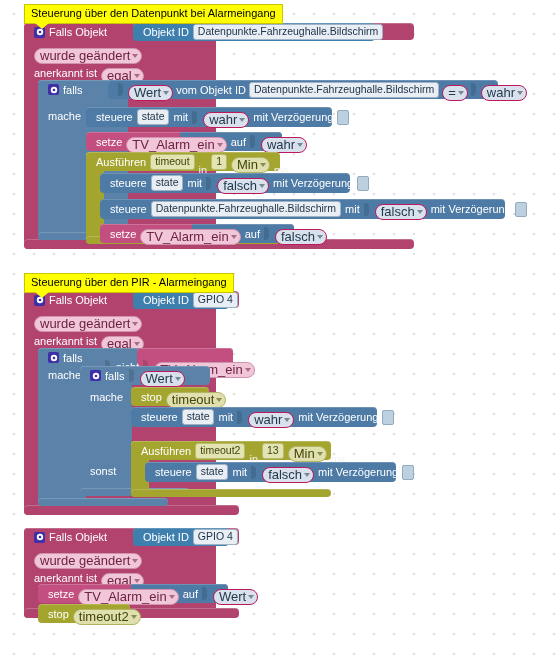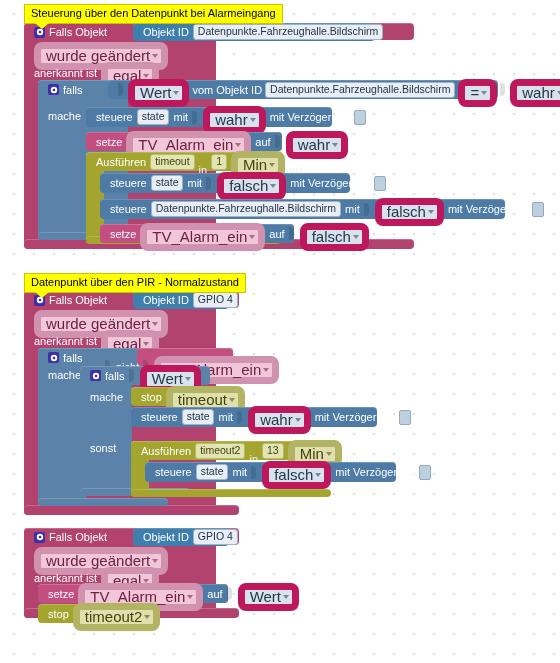--- a/index.html
+++ b/index.html
@@ -63,8 +63,8 @@
   }
   
   .dd{
-    background:#d9e2ec;color:#22384d;border:7px solid #be185d;border-radius:8px;
-    padding:0 11px 0 5px;height:14px;line-height:13px;font-size:15px;
+    background:#d9e2ec;color:#22384d;border:1px solid #be185d;border-radius:8px;
+    padding:0 11px 0 5px;height:14px;line-height:13px;font-size:13px;
     display:inline-block;position:relative;margin-top:6px;
   }
   .dd.p{background:#f2c6d9;color:#6c2242;border-color:#d092ae;}

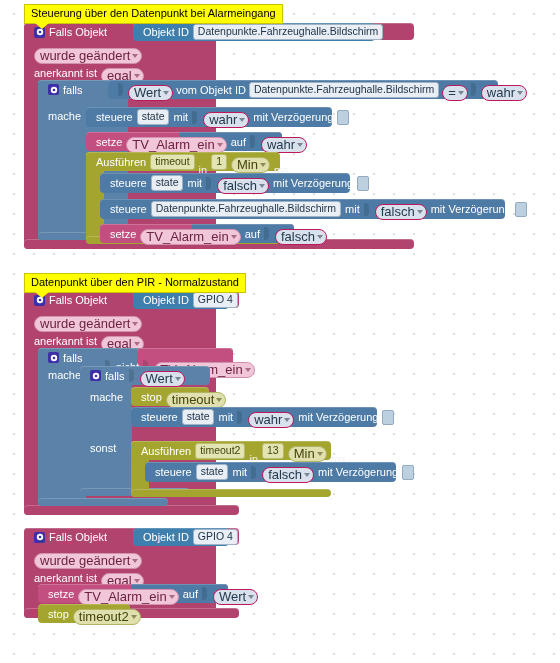--- a/index.html
+++ b/index.html
@@ -225,7 +225,7 @@
   </div>
 
   <div class="comment abs" style="left:24px;top:273px;">
-    <span>Datenpunkt über den PIR - Normalzustand</span>
+    <span>Steuerung über den PIR - Alarmeingang</span>
   </div>
 
   <div class="blk hat" style="left:24px;top:291px;width:192px;height:224px;"></div>

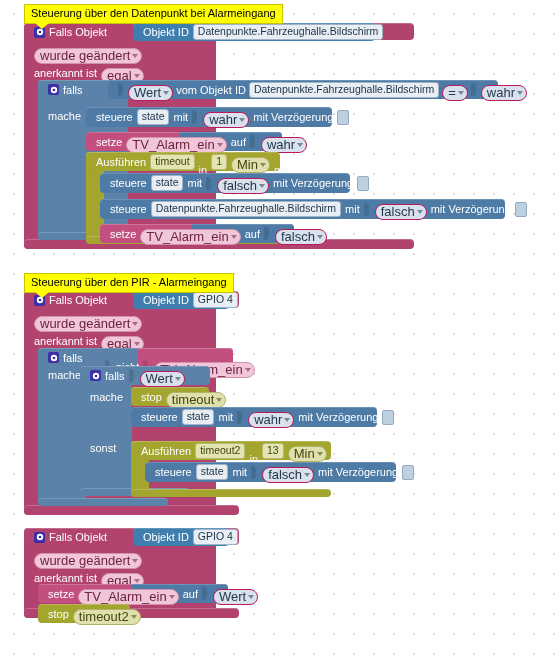--- a/index.html
+++ b/index.html
@@ -299,7 +299,7 @@
   <div class="row" style="left:84px;top:387px;">
     <span class="lbl">mache</span>
   </div>
-  <div class="row" style="left:84px;top:438px;">
+  <div class="row" style="left:84px;top:461px;">
     <span class="lbl">sonst</span>
   </div>
 

